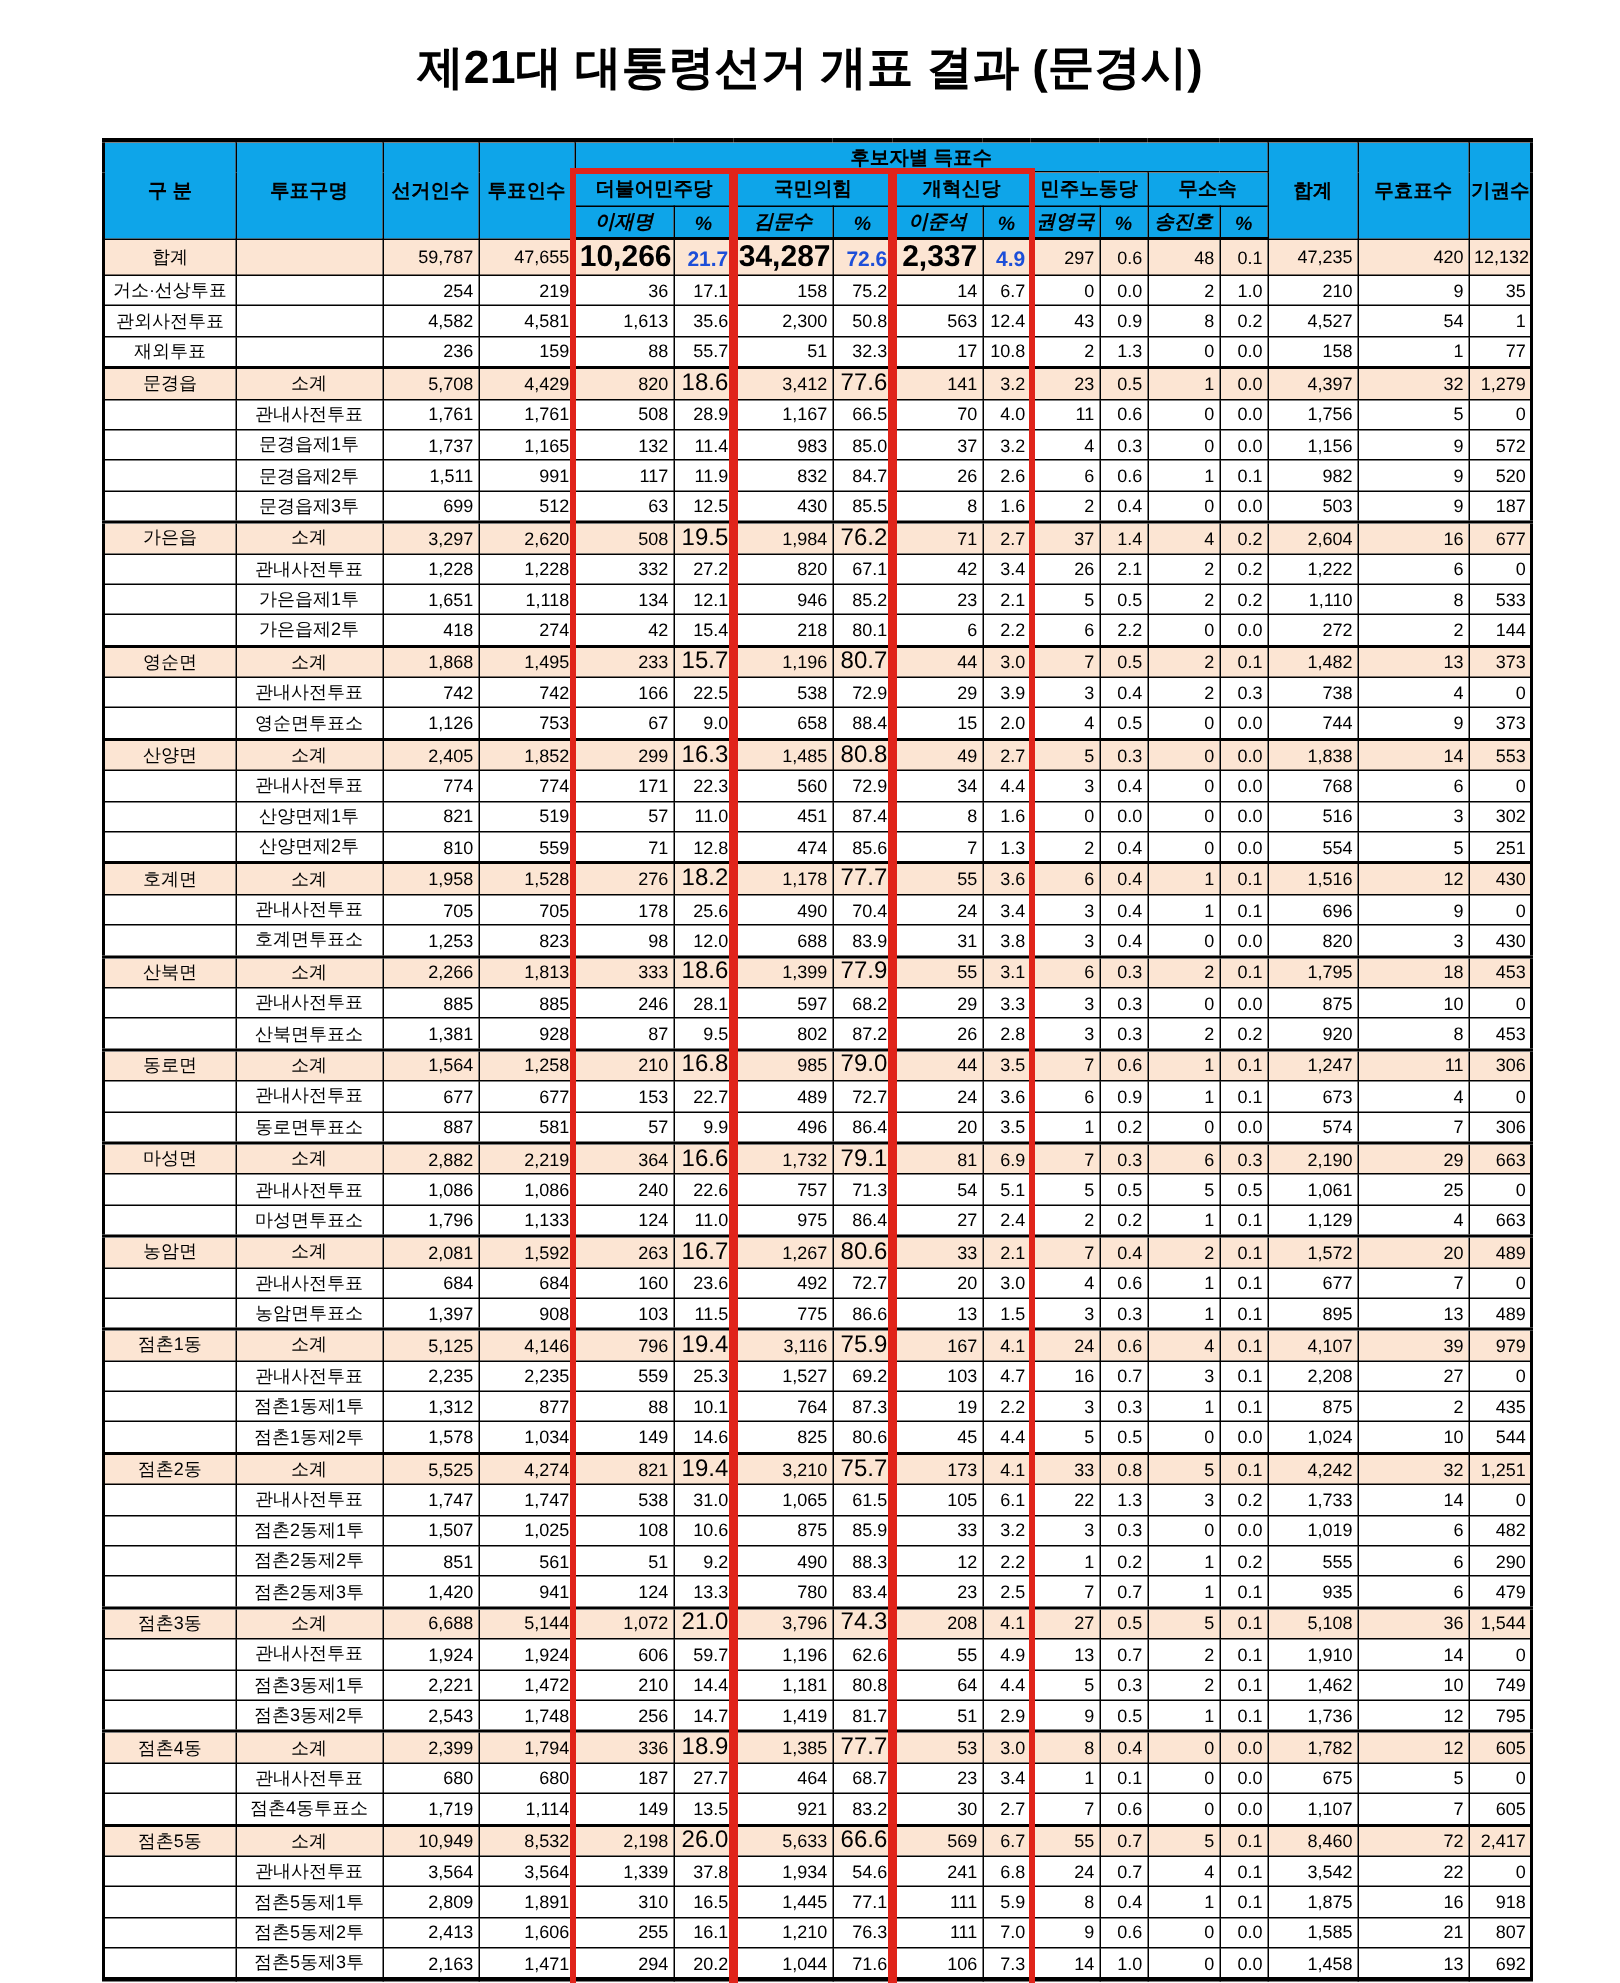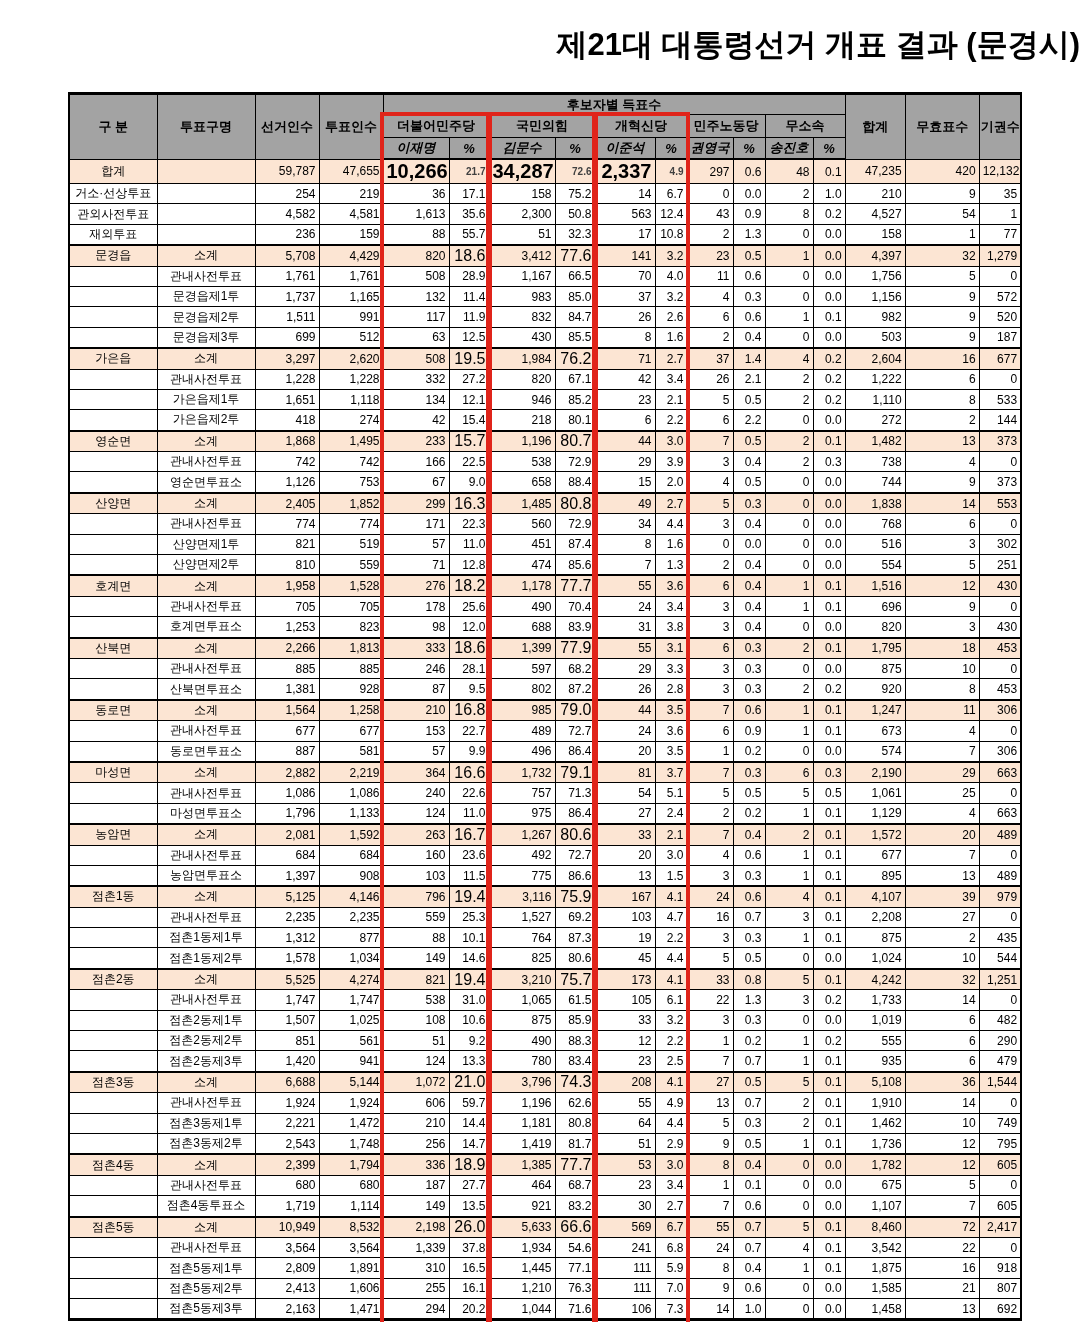--- a/index.html
+++ b/index.html
@@ -8,7 +8,7 @@
     font-family:"Liberation Sans","DejaVu Sans",sans-serif;color:#000;
   }
   .title{
-    position:absolute;top:24px;left:0;width:1080px;text-align:right;
+    position:absolute;top:24px;left:0;width:1080px;text-align:center;
     font-size:31px;font-weight:bold;letter-spacing:0px;
   }
   .table-wrap{position:absolute;top:92px;left:68px;}

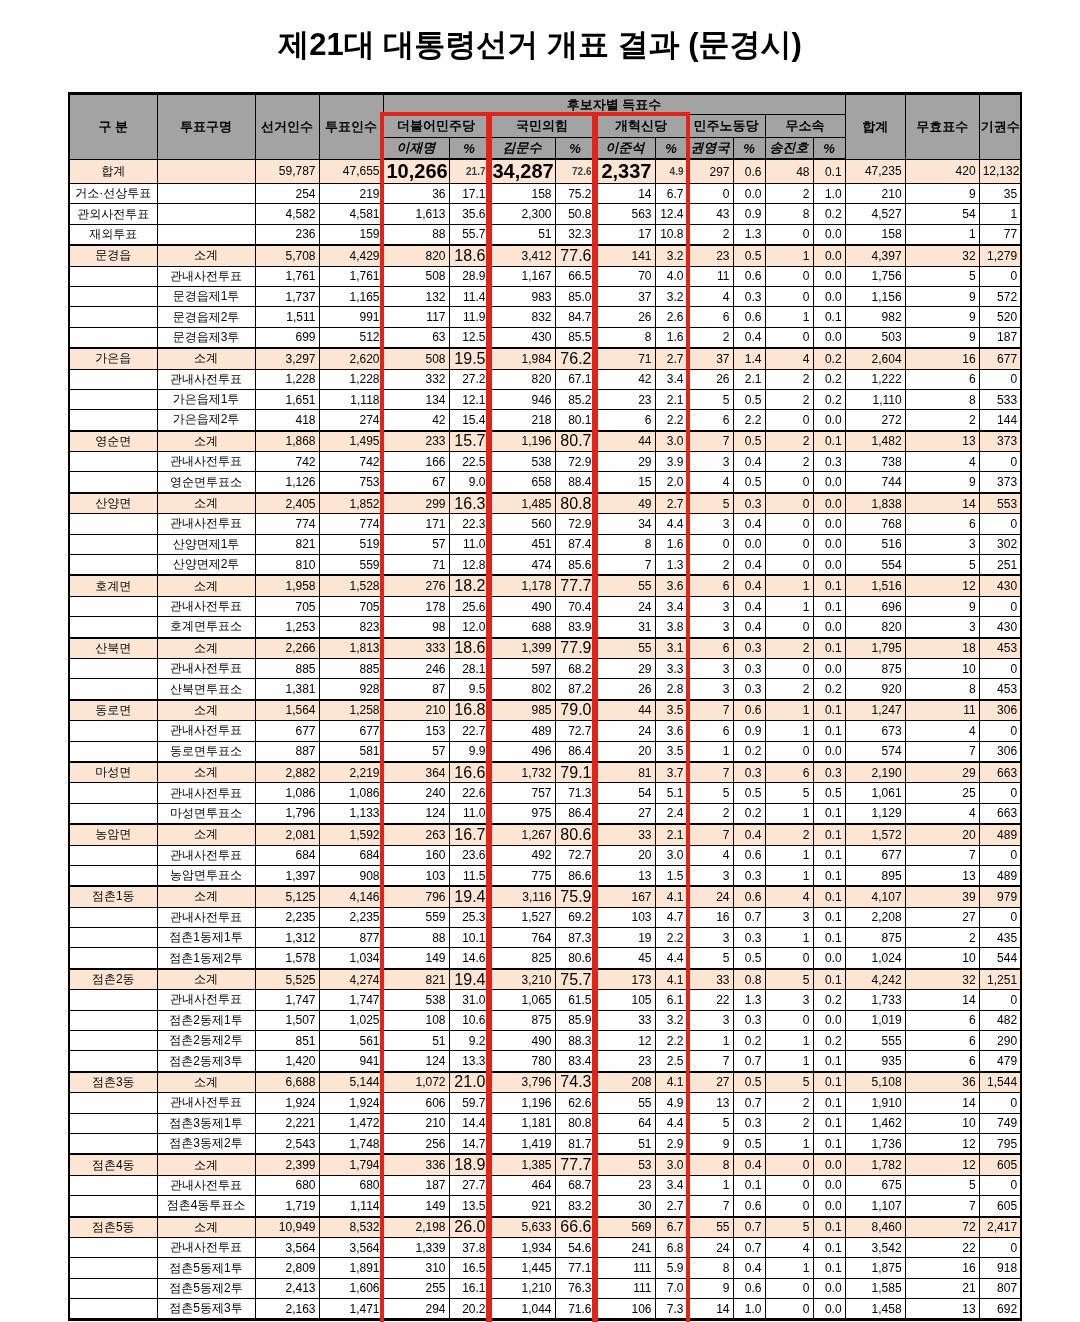--- a/index.html
+++ b/index.html
@@ -20,7 +20,7 @@
     border:1px solid #000;padding:0 3px;overflow:hidden;white-space:nowrap;
     font-size:12px;vertical-align:middle;
   }
-  thead th{background:#a3a3a3;font-weight:bold;text-align:center;font-size:13px;padding:0 1px;}
+  thead th{background:#0ea5e9;font-weight:bold;text-align:center;font-size:13px;padding:0 1px;}
   thead tr.h1 th{height:19px;}
   thead tr.h2 th{height:22px;}
   thead tr.h3 th{height:20px;}

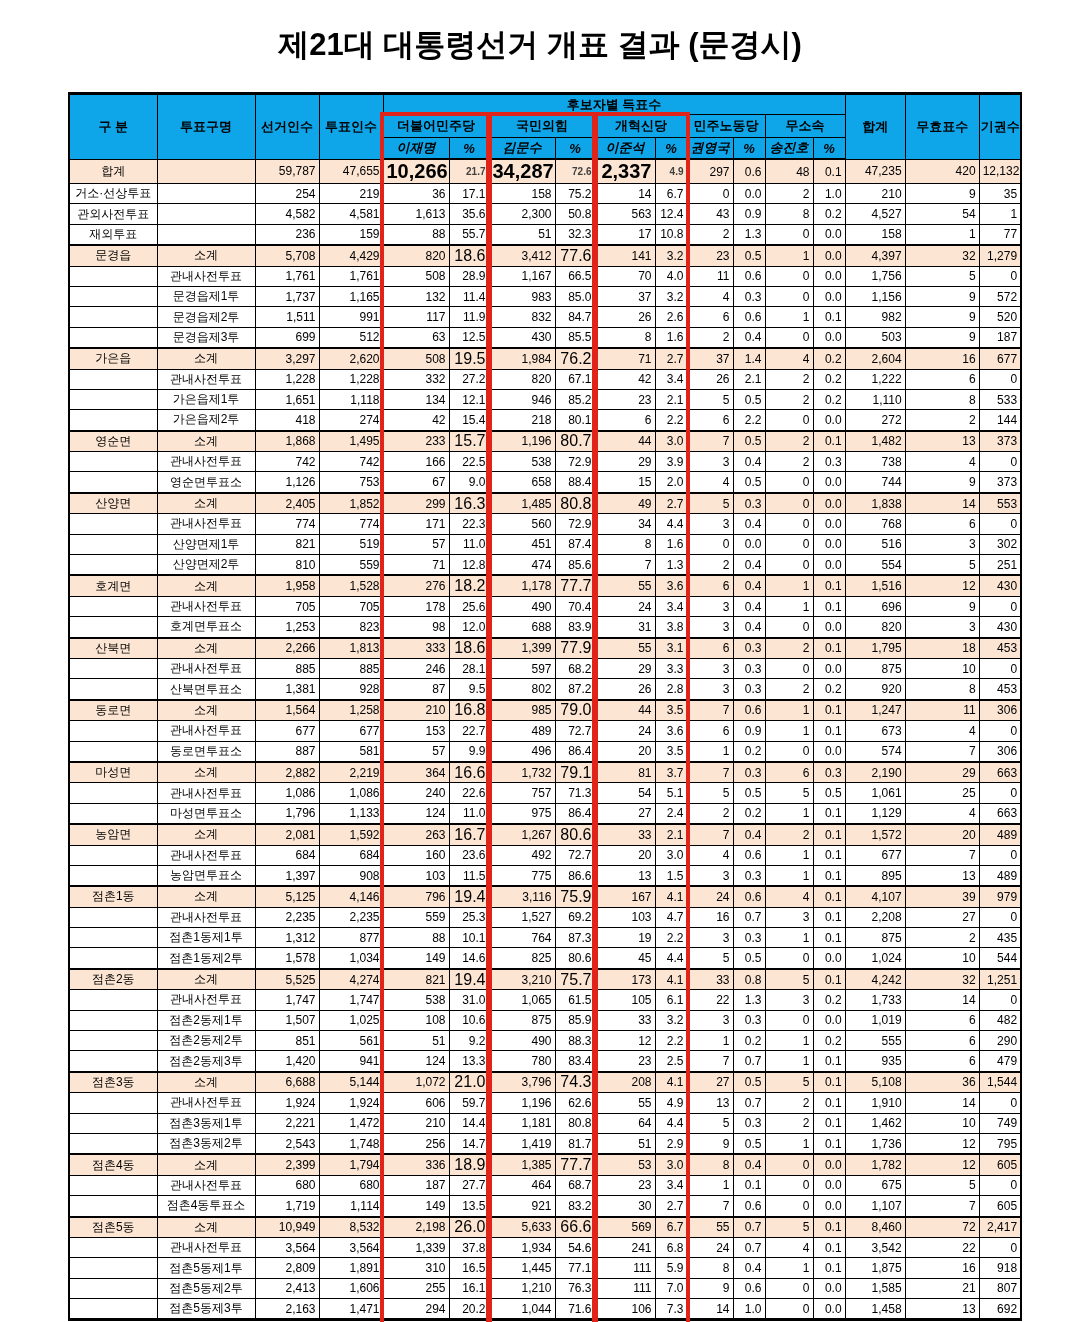--- a/index.html
+++ b/index.html
@@ -31,7 +31,7 @@
   tr.total td, tr.subtotal td{background:#fce5d3;}
   tr.subtotal td{border-top:2px solid #000;}
   tr.total td.bold-num{font-weight:bold;font-size:20px;}
-  tr.total td.blue-pct{font-weight:bold;font-size:10px;color:#404040;}
+  tr.total td.blue-pct{font-weight:bold;font-size:14px;color:#1d4ed8;}
   tr.subtotal td.bold-pct{font-weight:normal;font-size:16px;}
   table{border-bottom:3px solid #000;}
   .bottom-line{position:absolute;height:1px;background:#000;}

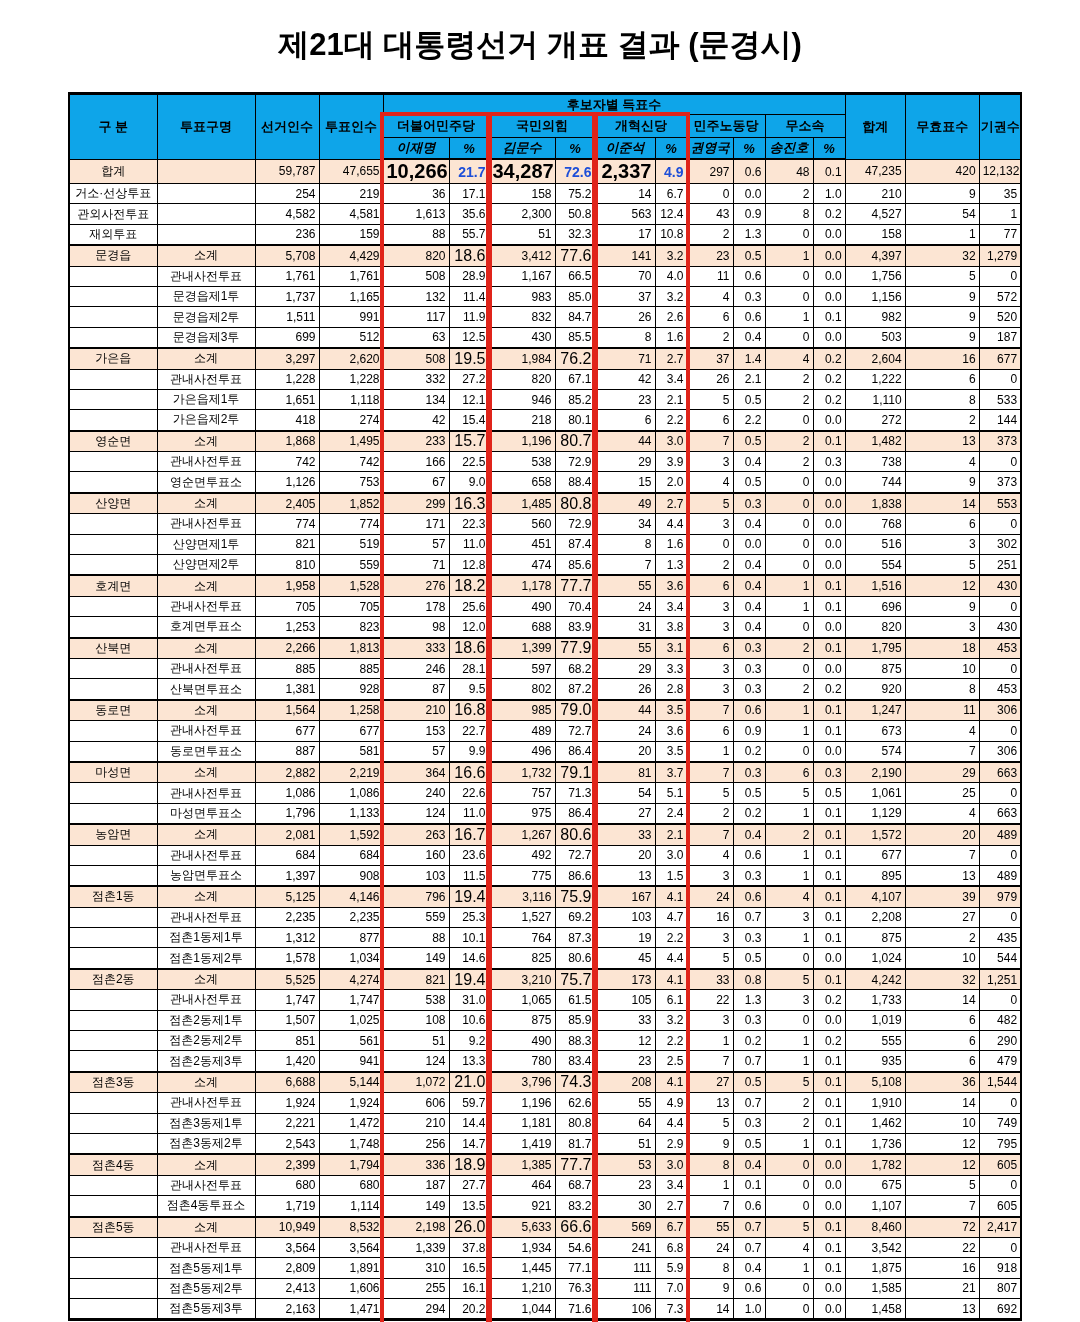--- a/index.html
+++ b/index.html
@@ -659,7 +659,7 @@
           <td class="num">1,732</td>
           <td class="num bold-pct">79.1</td>
           <td class="num">81</td>
-          <td class="num">3.7</td>
+          <td class="num">6.9</td>
           <td class="num">7</td>
           <td class="num">0.3</td>
           <td class="num">6</td>

